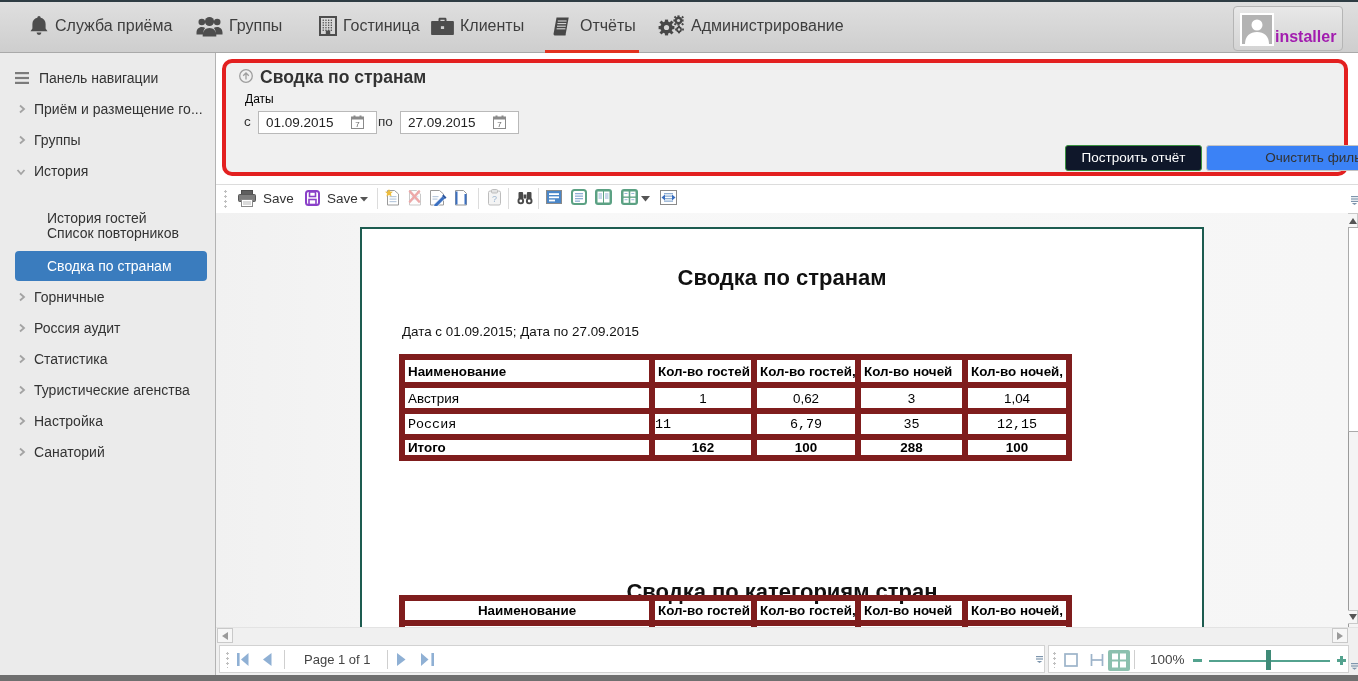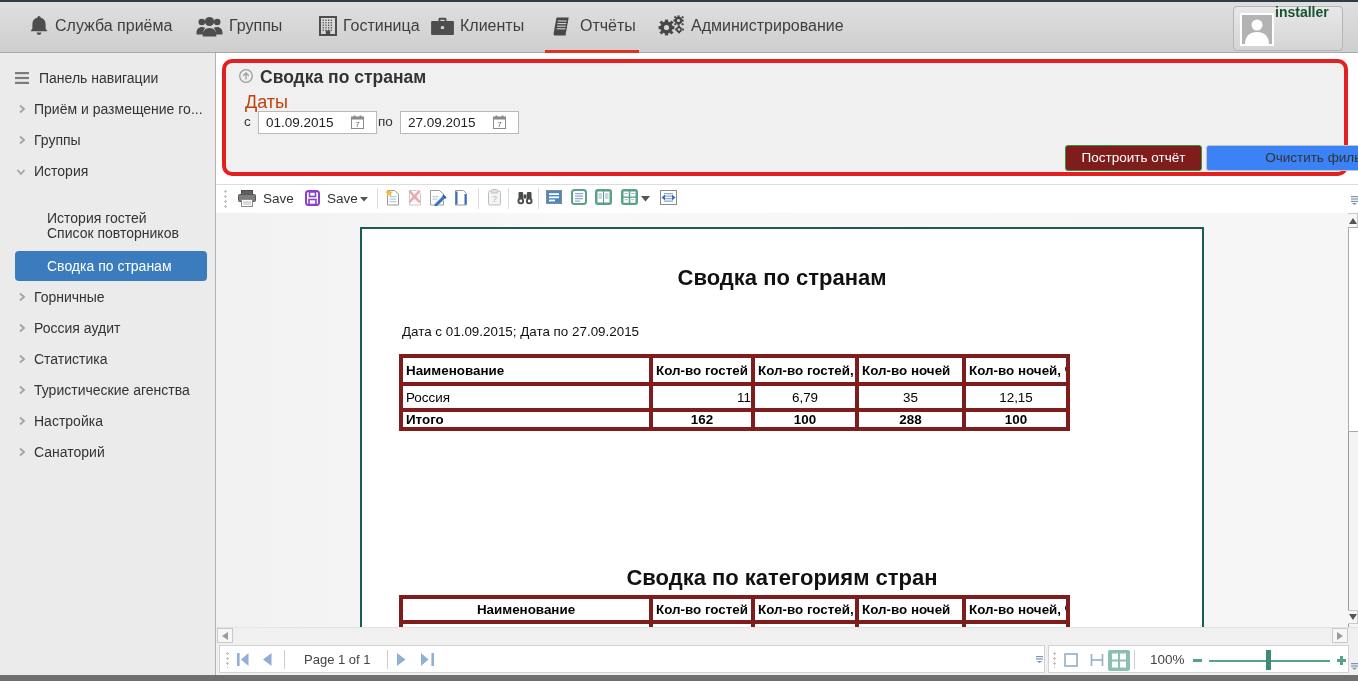--- a/index.html
+++ b/index.html
@@ -13,7 +13,7 @@
 #redline{left:545px;top:50px;width:94px;height:3px;background:#e2321f;}
 #userbox{left:1233px;top:6px;width:108px;height:43px;background:linear-gradient(#e8e8e8,#d4d4d4);border:1px solid #b5b5b5;border-radius:4px;}
 #avatar{left:1240px;top:13px;width:30px;height:29px;background:#b3b3b3;border:2px solid #fff;}
-#uname{left:1275px;top:4px;font-size:14px;font-weight:bold;color:#14532d;}
+#uname{left:1275px;top:28px;font-size:16px;font-weight:bold;color:#a21caf;}
 
 #sidebar{left:0;top:53px;width:215px;height:624px;background:#ebebeb;border-right:1px solid #b3b3b3;}
 .si{position:absolute;height:30px;display:flex;align-items:center;font-size:14px;color:#333;white-space:nowrap;}

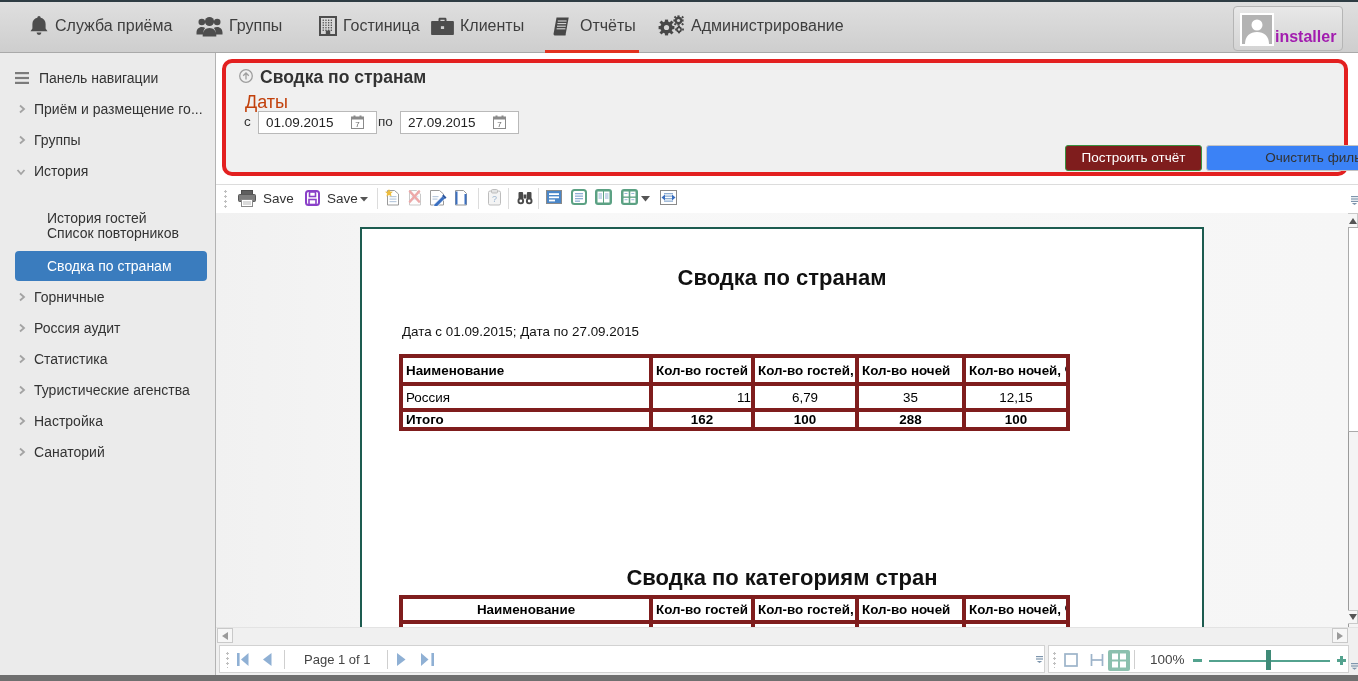--- a/index.html
+++ b/index.html
@@ -22,7 +22,7 @@
 
 #filter{left:222px;top:59px;width:1118px;height:109px;background:#f0f0f0;border:4px solid #e32020;border-radius:10px;}
 #ftitle{left:260px;top:67px;font-size:17.5px;font-weight:bold;color:#333;}
-#fdaty{left:245px;top:92px;font-size:18px;color:#c2410c;}
+#fdaty{left:245px;top:92px;font-size:12px;color:#000000;}
 .flabel{position:absolute;font-size:13.5px;color:#333;}
 .dinput{position:absolute;top:111px;width:110px;height:21px;background:#fff;border:1px solid #b9b9b9;font-size:13.5px;color:#222;line-height:21px;padding-left:7px;}
 .btn{position:absolute;top:145px;height:24px;font-size:13.5px;line-height:24px;text-align:center;border-radius:3px;}

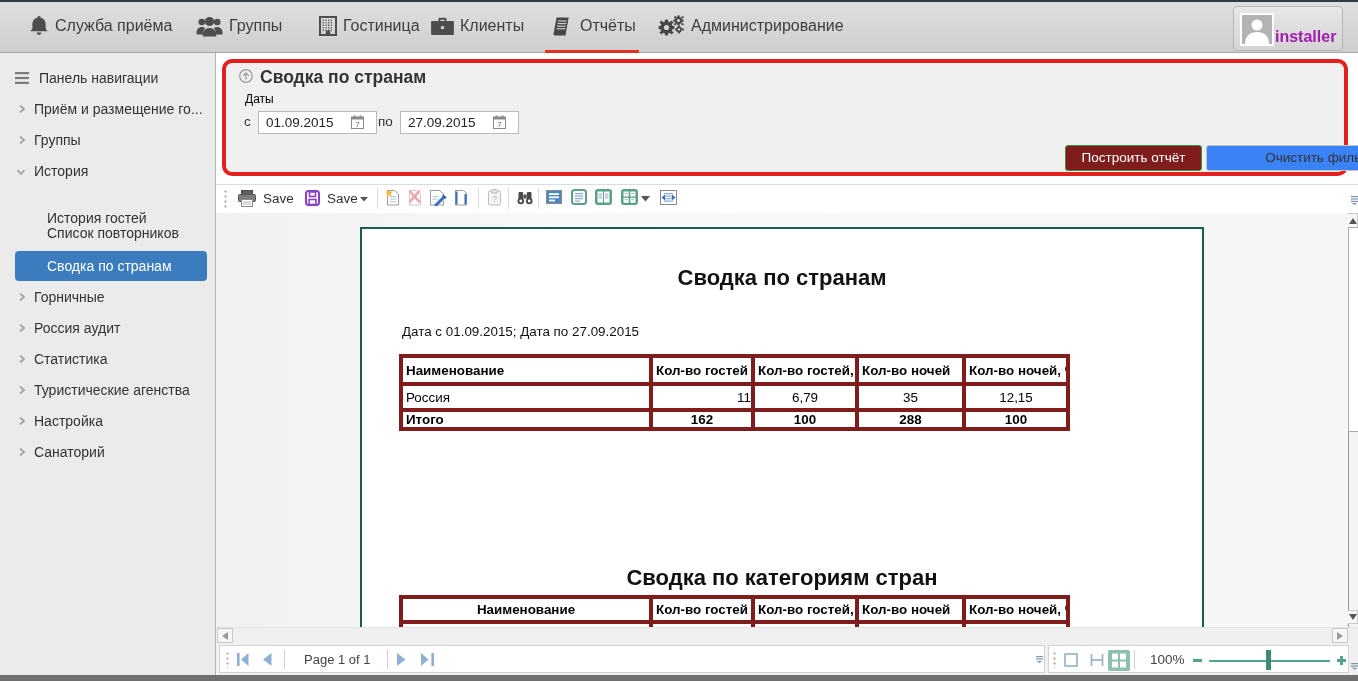--- a/index.html
+++ b/index.html
@@ -26,7 +26,7 @@
 .flabel{position:absolute;font-size:13.5px;color:#333;}
 .dinput{position:absolute;top:111px;width:110px;height:21px;background:#fff;border:1px solid #b9b9b9;font-size:13.5px;color:#222;line-height:21px;padding-left:7px;}
 .btn{position:absolute;top:145px;height:24px;font-size:13.5px;line-height:24px;text-align:center;border-radius:3px;}
-#btn-green{left:1065px;width:135px;background:#7f1d1d;border:1px solid #38913f;color:#fff;}
+#btn-green{left:1065px;width:135px;background:#0f172a;border:1px solid #38913f;color:#fff;}
 #btn-white{left:1206px;width:137px;background:#3b82f6;border:1px solid #c4c4c4;color:#333;padding-left:44px;}
 
 #toolbar{left:216px;top:184px;width:1142px;height:28px;background:#fff;border-top:1px solid #dcdcdc;border-bottom:1px solid #d2d2d2;}

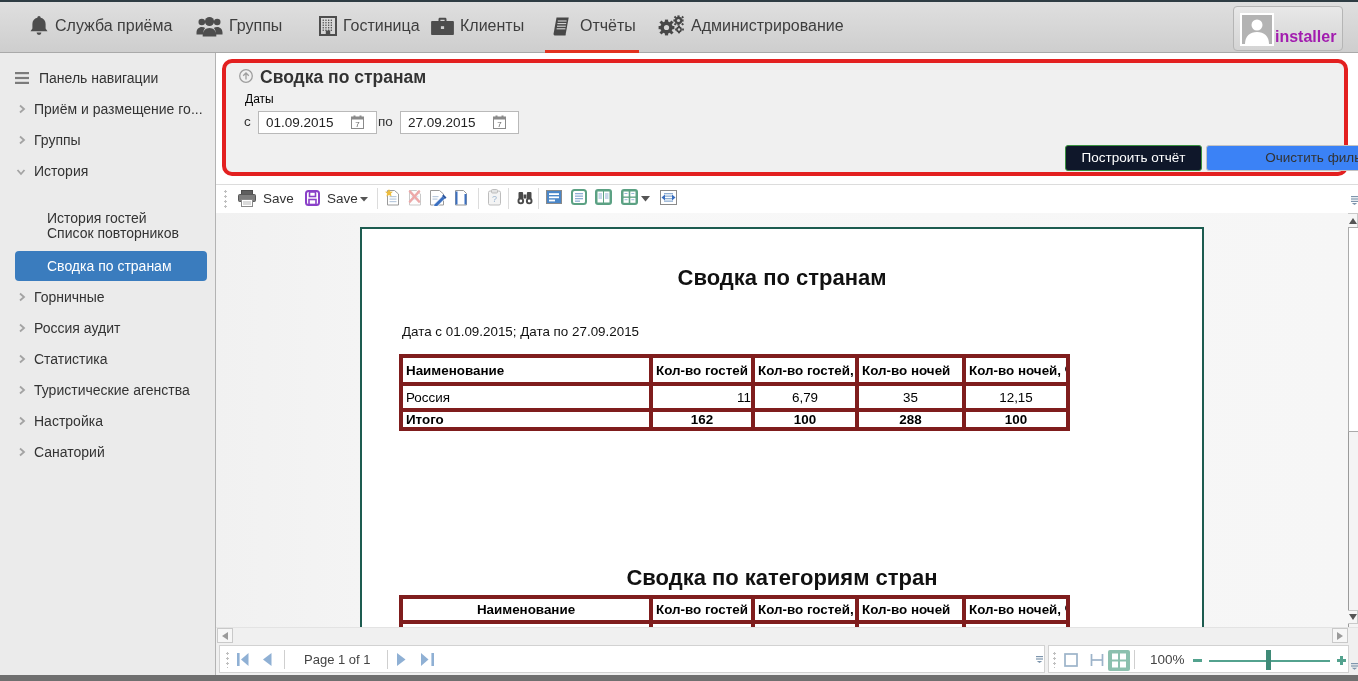--- a/index.html
+++ b/index.html
@@ -38,7 +38,7 @@
 #rtitle{position:absolute;left:0;top:36px;width:840px;text-align:center;font-size:22px;font-weight:bold;color:#111;}
 #rmeta{position:absolute;left:40px;top:95px;font-size:13.4px;color:#111;}
 table.rep{border-collapse:collapse;position:absolute;table-layout:fixed;}
-table.rep td{border:4px solid #7f1d1d;font-size:13.4px;color:#000;overflow:hidden;white-space:nowrap;padding:0;}
+table.rep td{border:6px solid #7f1d1d;font-size:13.4px;color:#000;overflow:hidden;white-space:nowrap;padding:0;}
 #rtitle2{position:absolute;left:0;top:336px;width:840px;text-align:center;font-size:22px;font-weight:bold;color:#111;}
 
 #hscroll{left:216px;top:627px;width:1142px;height:16px;background:#f0f0f0;border-top:1px solid #e3e3e3;}

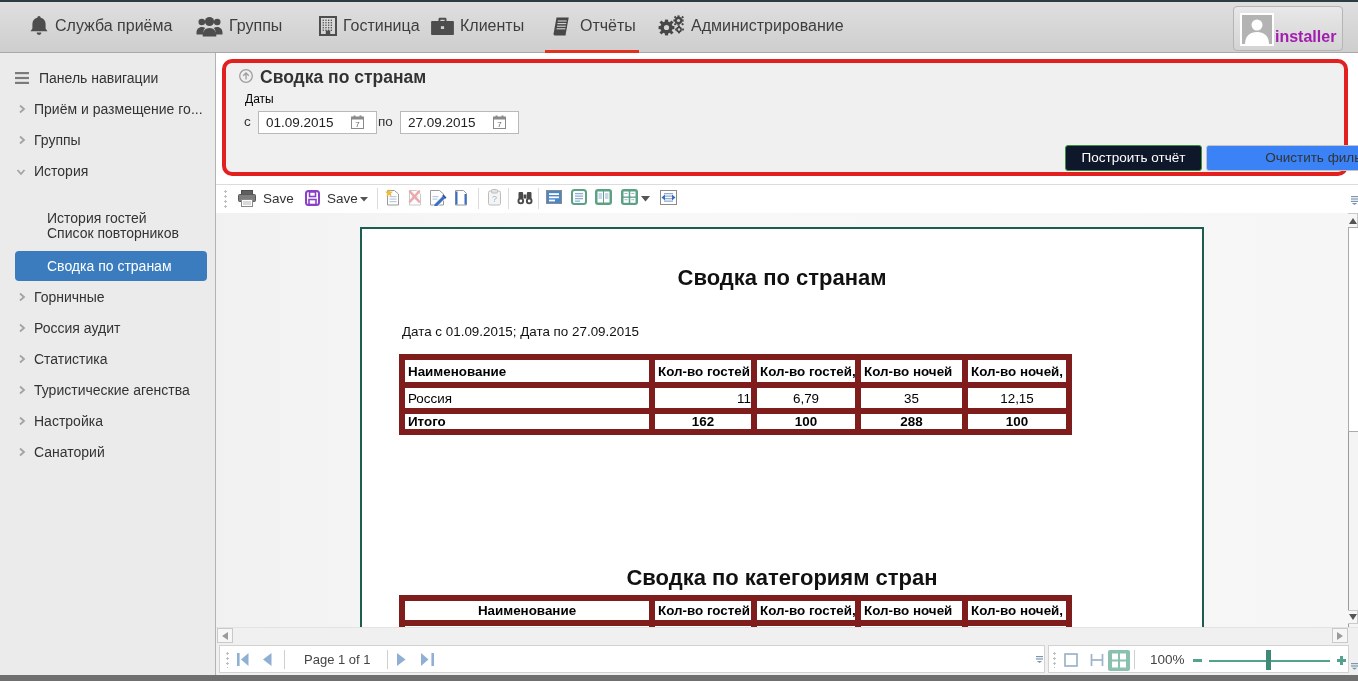--- a/index.html
+++ b/index.html
@@ -435,6 +435,13 @@
             <td style="padding-left:3px;">Кол-во гостей, %</td>
             <td style="padding-left:3px;">Кол-во ночей</td>
             <td style="padding-left:3px;">Кол-во ночей, %</td>
+          </tr>
+   <tr style="height:26px;">
+            <td style="padding-left:3px;">Австрия</td>
+            <td style="text-align:center;">1</td>
+            <td style="text-align:center;">0,62</td>
+            <td style="text-align:center;">3</td>
+            <td style="text-align:center;">1,04</td>
           </tr>
    <tr style="height:26px;">
             <td style="padding-left:3px;">Россия</td>

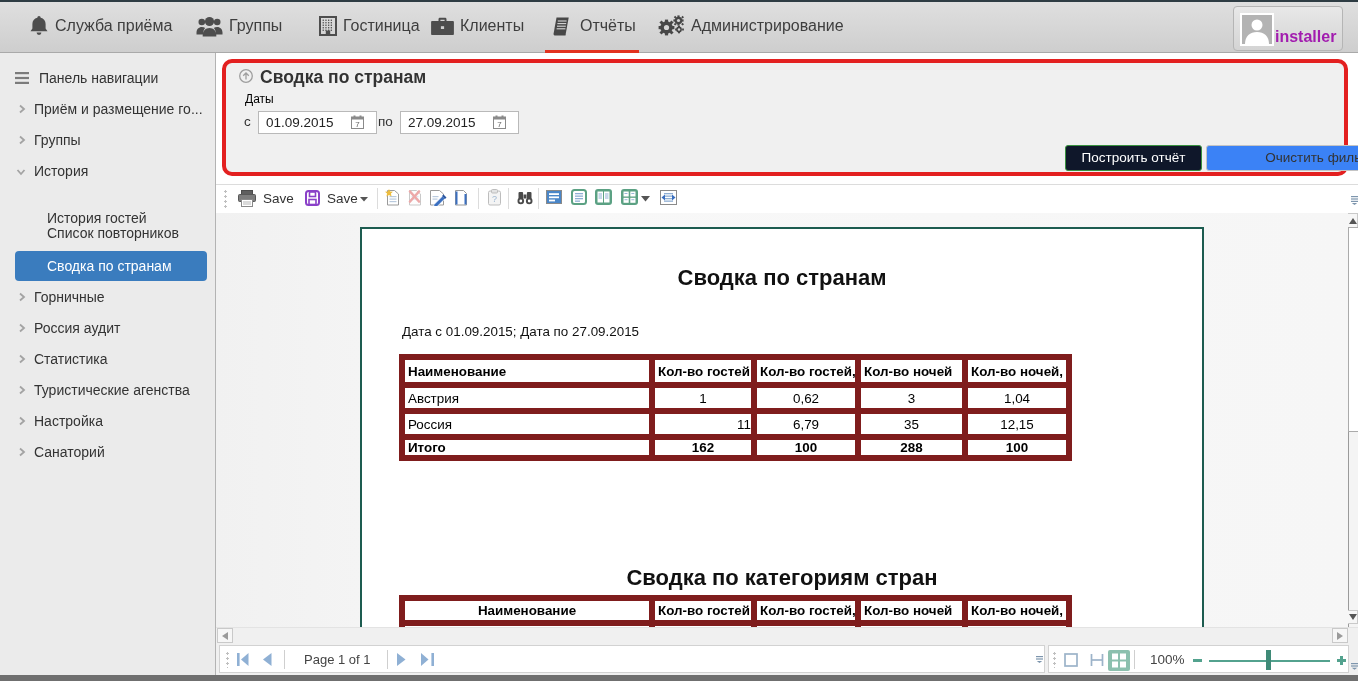--- a/index.html
+++ b/index.html
@@ -443,7 +443,7 @@
             <td style="text-align:center;">3</td>
             <td style="text-align:center;">1,04</td>
           </tr>
-   <tr style="height:26px;">
+   <tr style="height:26px;font-family:Liberation Mono, monospace;">
             <td style="padding-left:3px;">Россия</td>
             <td style="text-align:right;">11</td>
             <td style="text-align:center;">6,79</td>

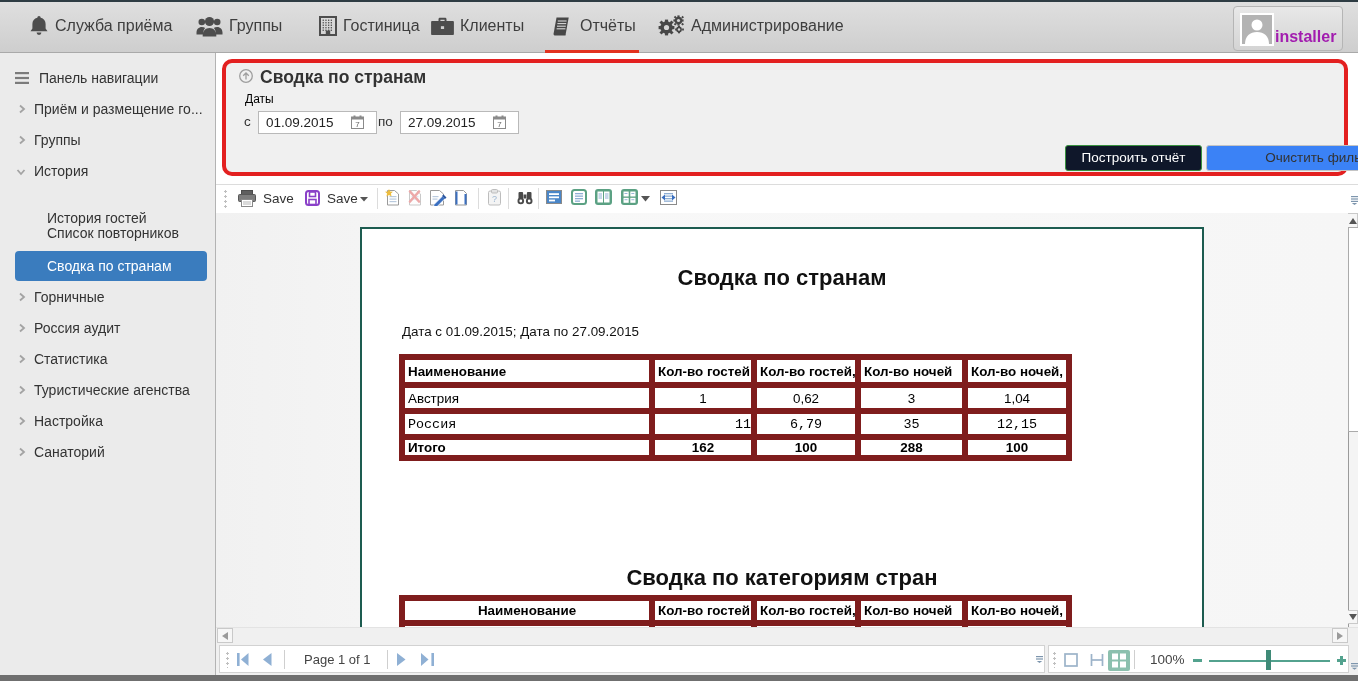--- a/index.html
+++ b/index.html
@@ -445,7 +445,7 @@
           </tr>
    <tr style="height:26px;font-family:Liberation Mono, monospace;">
             <td style="padding-left:3px;">Россия</td>
-            <td style="text-align:right;">11</td>
+            <td style="text-align:left;">11</td>
             <td style="text-align:center;">6,79</td>
             <td style="text-align:center;">35</td>
             <td style="text-align:center;">12,15</td>

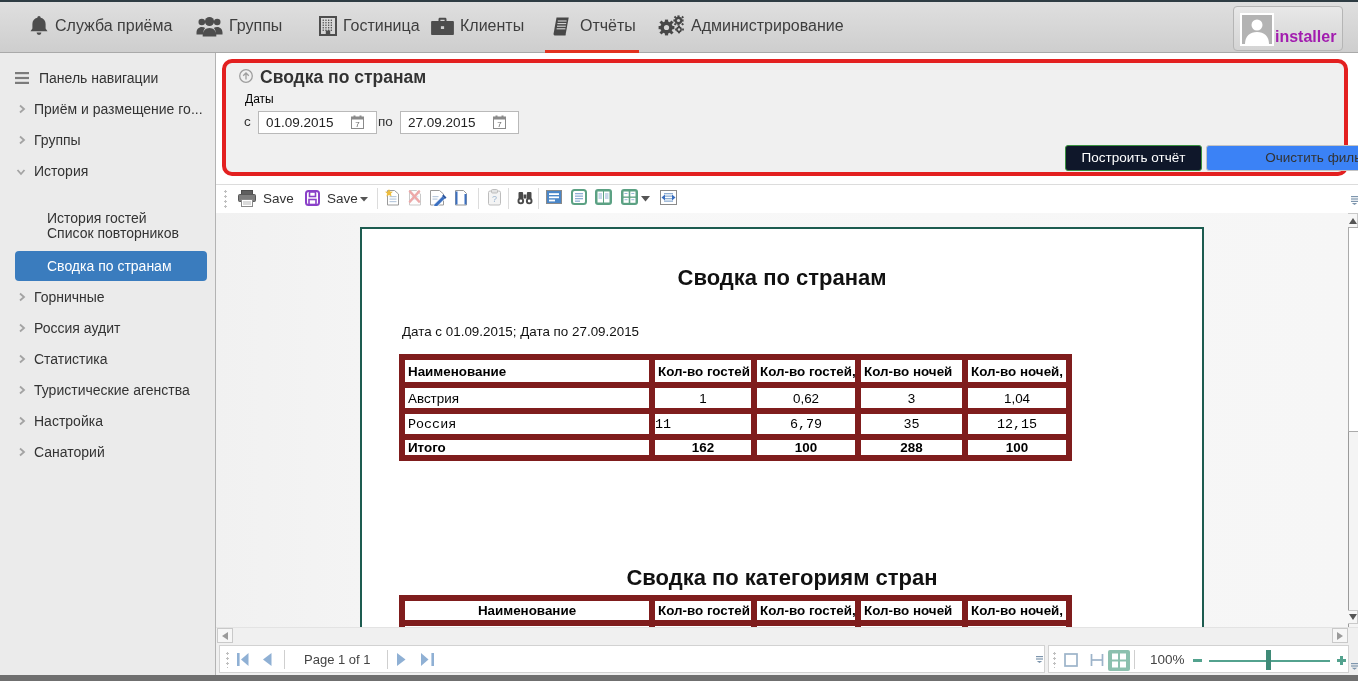--- a/index.html
+++ b/index.html
@@ -39,7 +39,7 @@
 #rmeta{position:absolute;left:40px;top:95px;font-size:13.4px;color:#111;}
 table.rep{border-collapse:collapse;position:absolute;table-layout:fixed;}
 table.rep td{border:6px solid #7f1d1d;font-size:13.4px;color:#000;overflow:hidden;white-space:nowrap;padding:0;}
-#rtitle2{position:absolute;left:0;top:336px;width:840px;text-align:center;font-size:22px;font-weight:bold;color:#111;}
+#rtitle2{position:absolute;left:0;top:350px;width:840px;text-align:center;font-size:22px;font-weight:bold;color:#111;}
 
 #hscroll{left:216px;top:627px;width:1142px;height:16px;background:#f0f0f0;border-top:1px solid #e3e3e3;}
 #vscroll{left:1348px;top:213px;width:10px;height:414px;background:#f4f4f4;border-left:1px solid #9a9a9a;}

